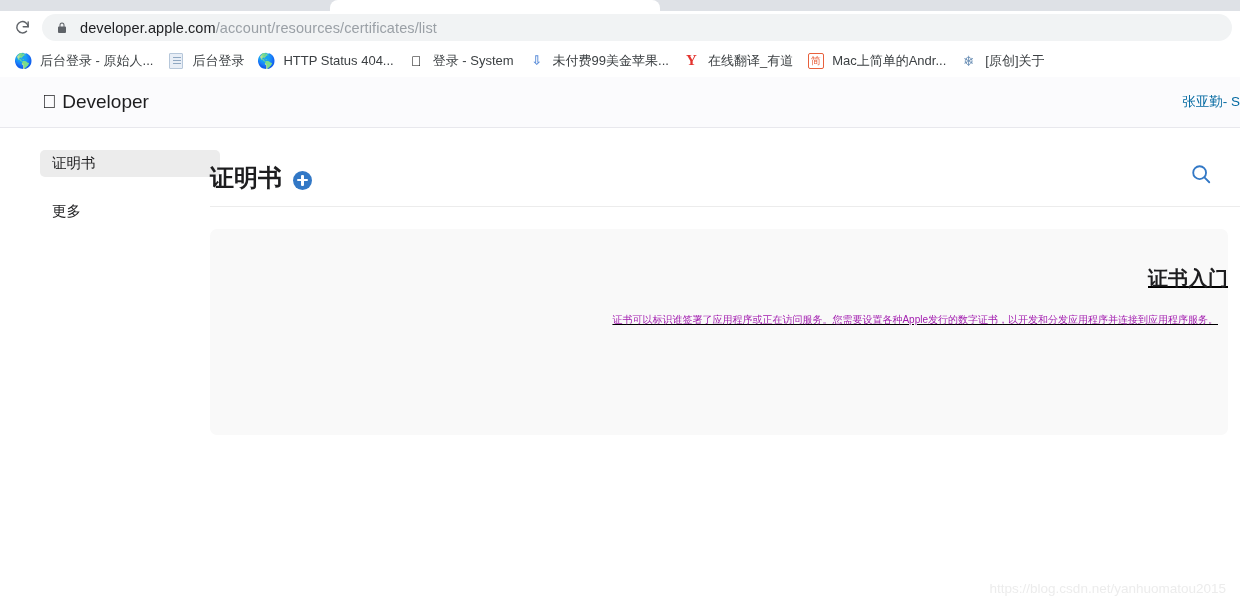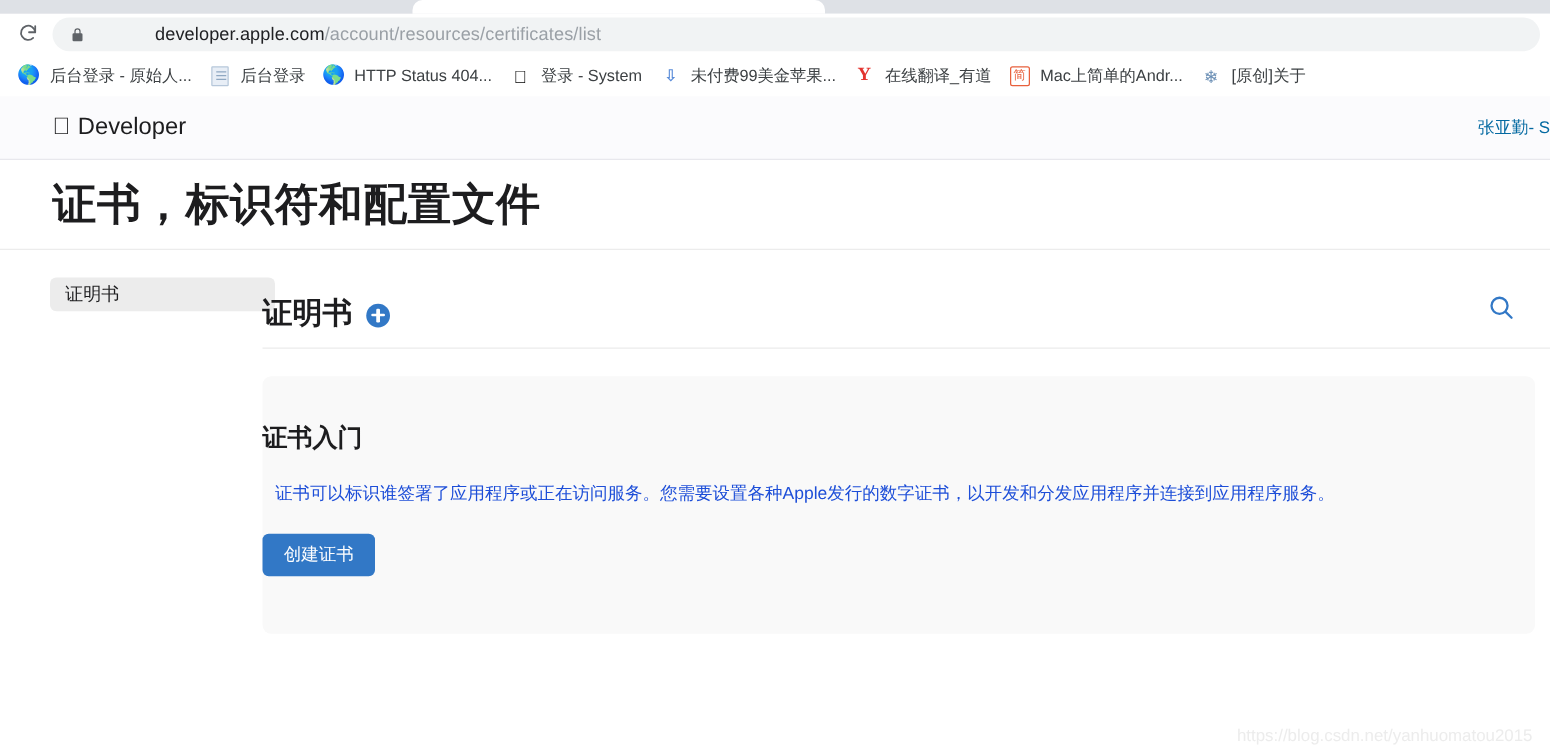--- a/index.html
+++ b/index.html
@@ -34,7 +34,7 @@
   .omnibox {
     position: absolute; left: 42px; top: 3px; width: 1190px; height: 27px;
     background: #f1f3f4; border-radius: 14px;
-    display: flex; align-items: center; gap: 44px;
+    display: flex; align-items: center;
   }
   .lock-icon { margin-left: 14px; display: flex; align-items: center; }
   .url-text {

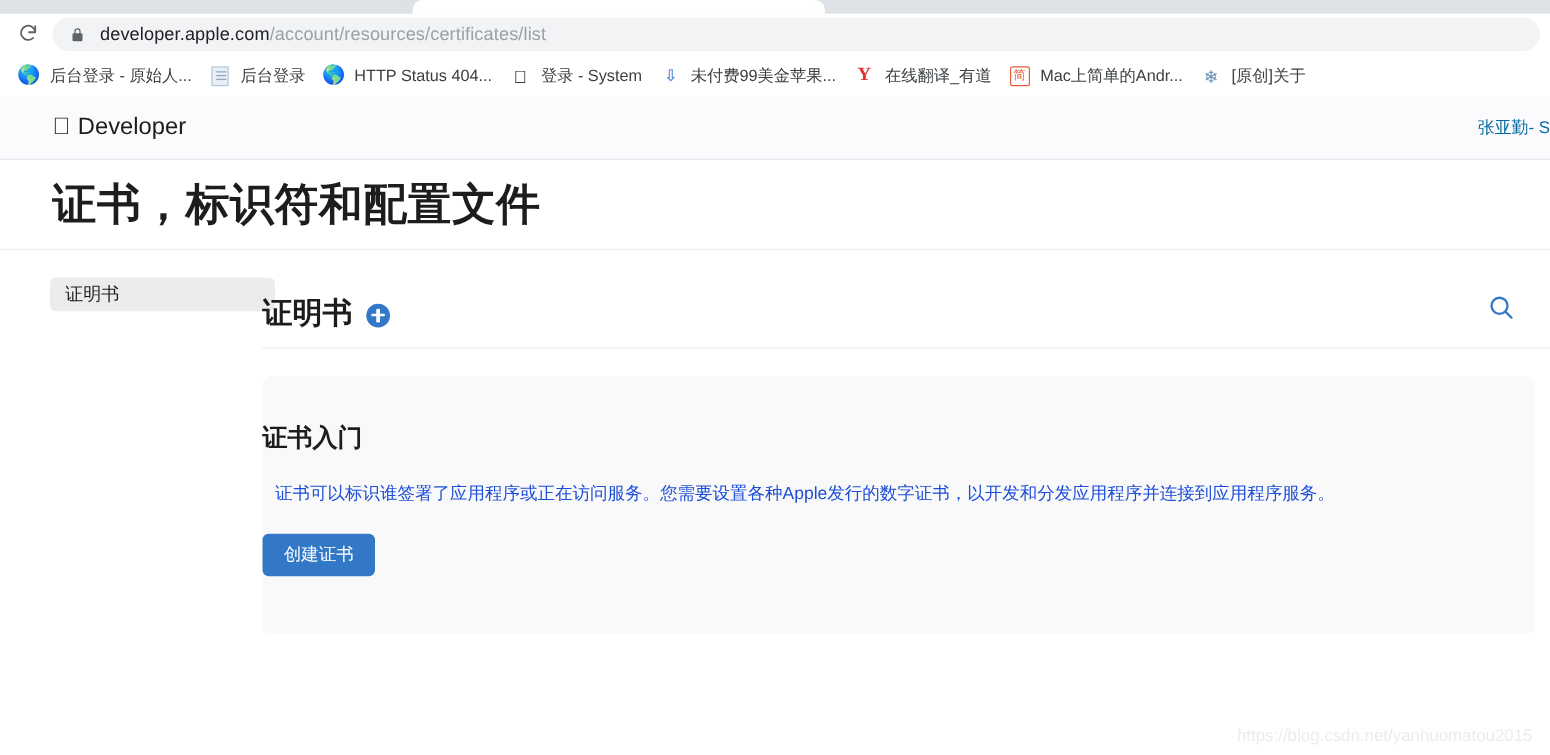--- a/index.html
+++ b/index.html
@@ -241,9 +241,6 @@
     <div class="dev-user">张亚勤- S</div>
   </div>
 
-  <div class="page-title-bar">
-    <h1 class="page-title">证书，标识符和配置文件</h1>
-  </div>
 
   <div class="body-wrap">
 

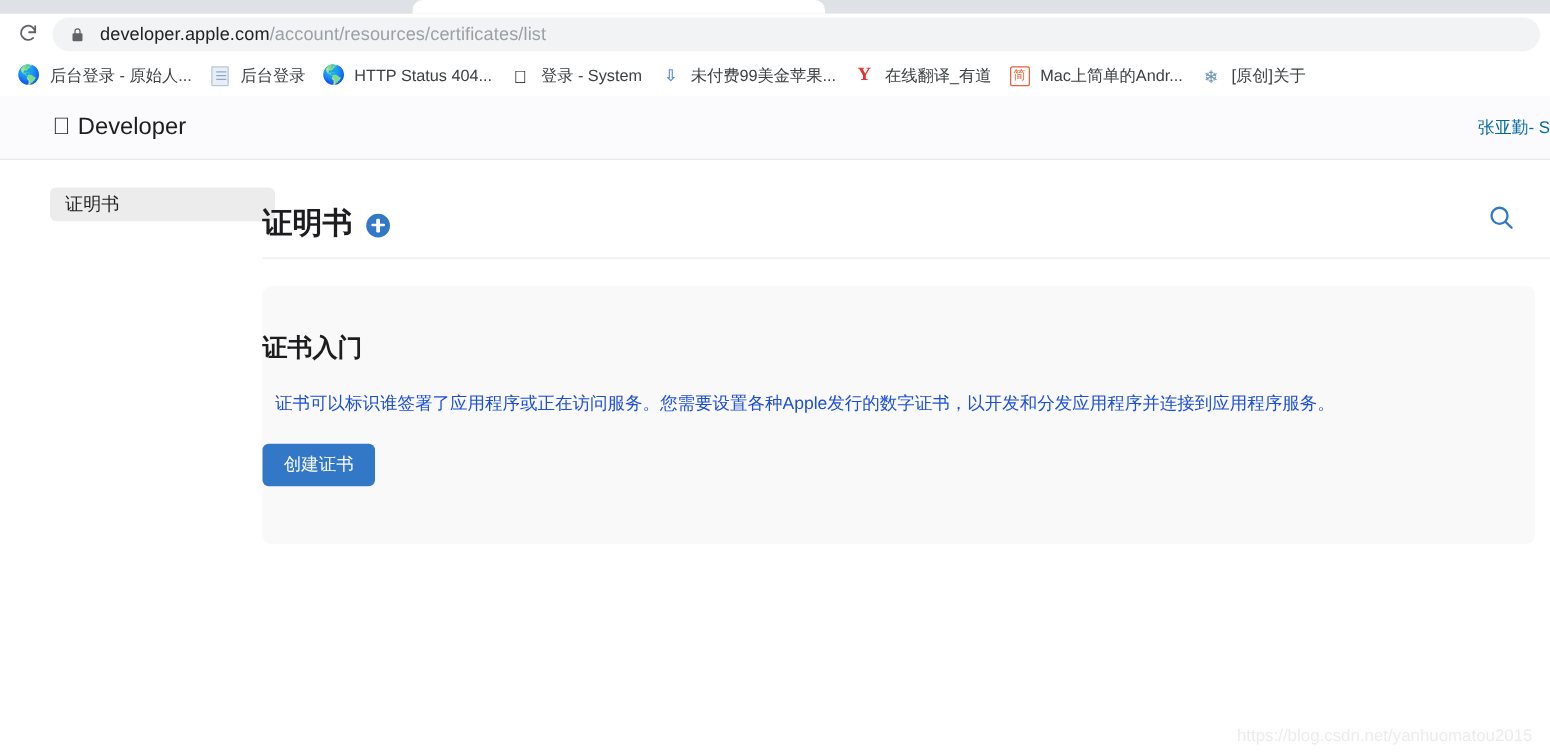--- a/index.html
+++ b/index.html
@@ -247,6 +247,9 @@
     <nav class="sidebar">
       <div class="side-item active">
         <span>证明书</span>
+      </div>
+      <div class="side-item">
+        <span>更多</span>
       </div>
     </nav>
 

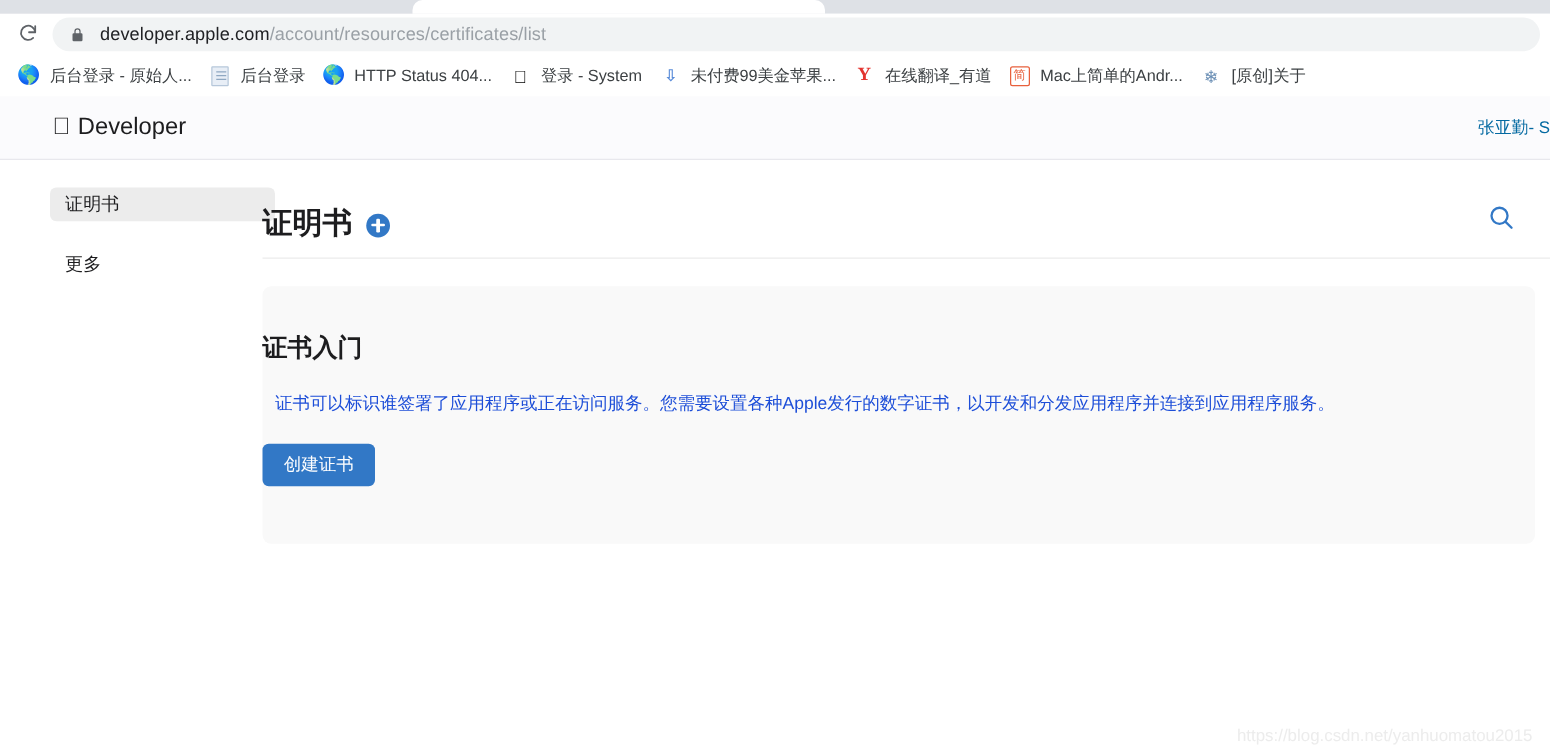--- a/index.html
+++ b/index.html
@@ -143,8 +143,9 @@
     margin-top: 22px; margin-right: 12px;
     background: #f9f9f9; border-radius: 7px;
     height: 206px; display: flex; flex-direction: column;
-    align-items: flex-start; justify-content: flex-start;
+    align-items: flex-end; justify-content: flex-start;
     padding-top: 36px;
+    text-decoration: underline;
   }
   .card-title { font-size: 20px; font-weight: 600; color: #1d1d1f; }
   .card-desc {

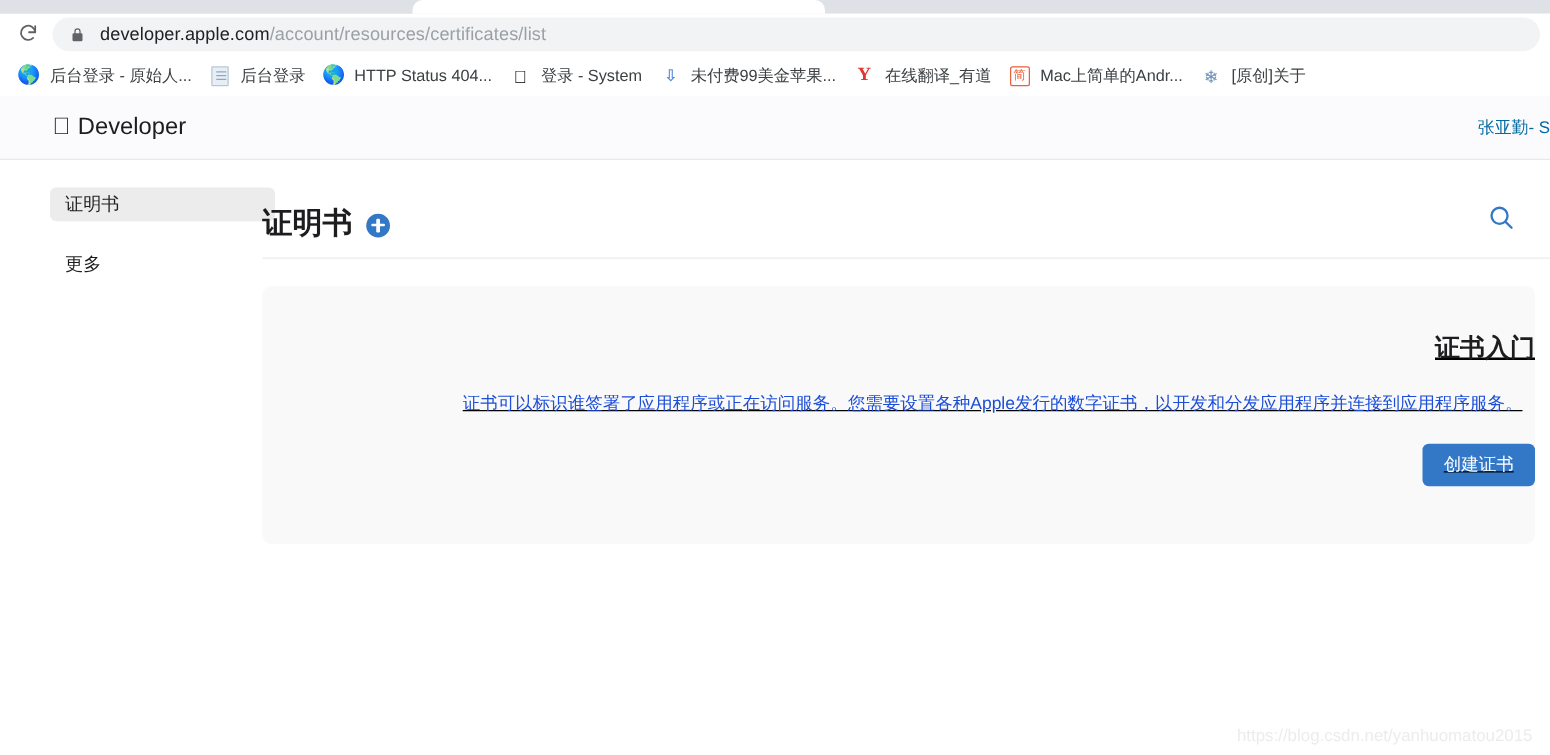--- a/index.html
+++ b/index.html
@@ -149,7 +149,7 @@
   }
   .card-title { font-size: 20px; font-weight: 600; color: #1d1d1f; }
   .card-desc {
-    margin-top: 20px; font-size: 14px; color: #1d4ed8;
+    margin-top: 20px; font-size: 10px; color: #a21caf;
     text-align: center; line-height: 1.5;
     max-width: 960px; padding: 0 10px;
   }

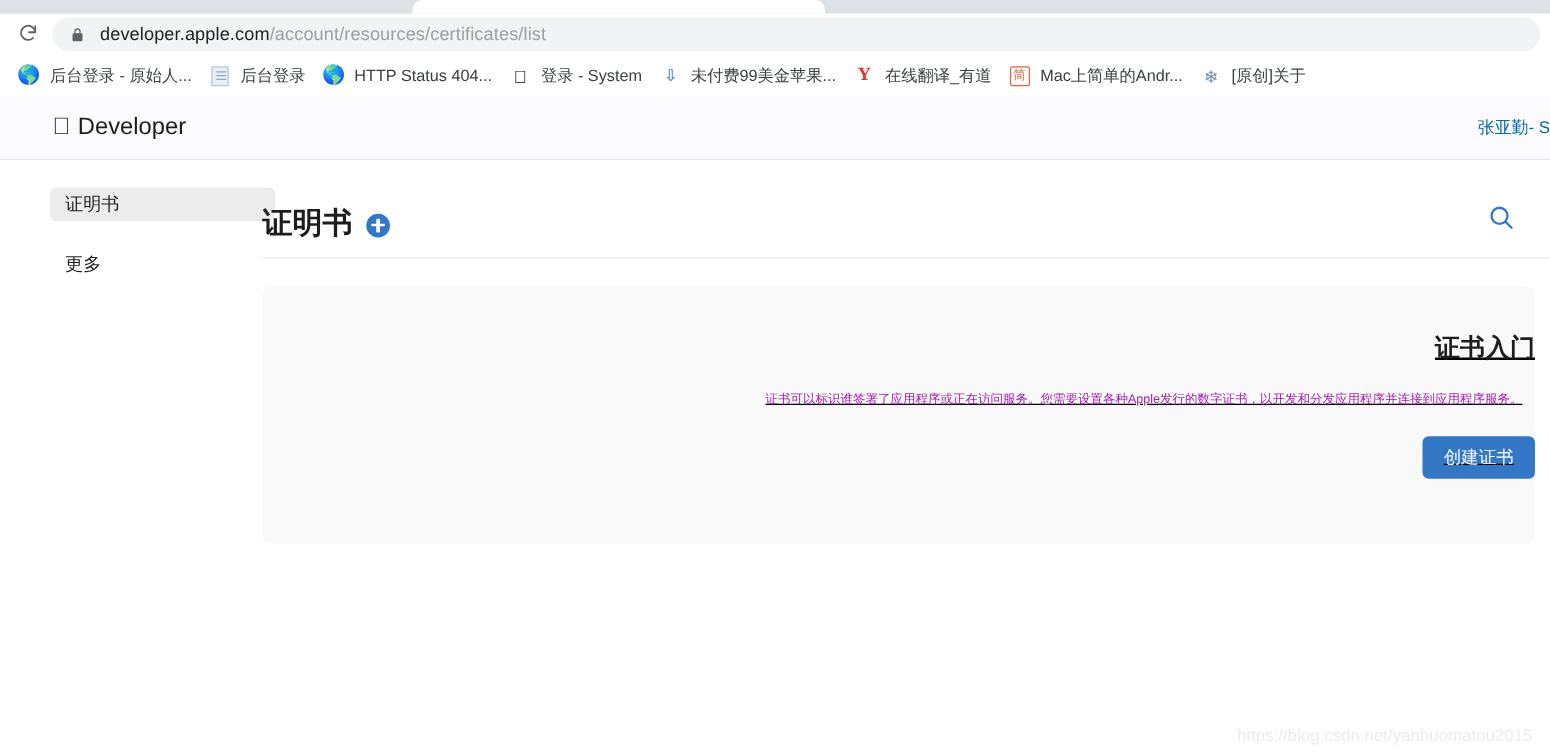--- a/index.html
+++ b/index.html
@@ -271,7 +271,6 @@
       <div class="card">
         <div class="card-title">证书入门</div>
         <div class="card-desc">证书可以标识谁签署了应用程序或正在访问服务。您需要设置各种Apple发行的数字证书，以开发和分发应用程序并连接到应用程序服务。</div>
-        <button class="cta">创建证书</button>
       </div>
     </section>
 

